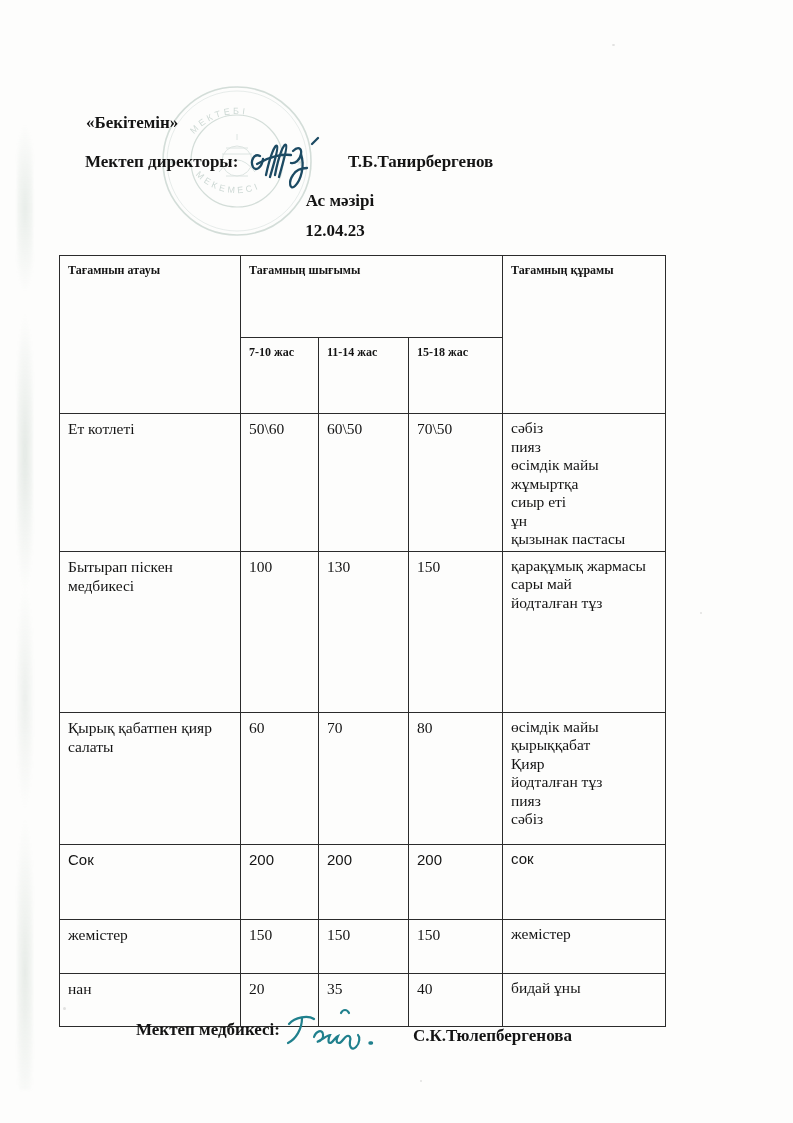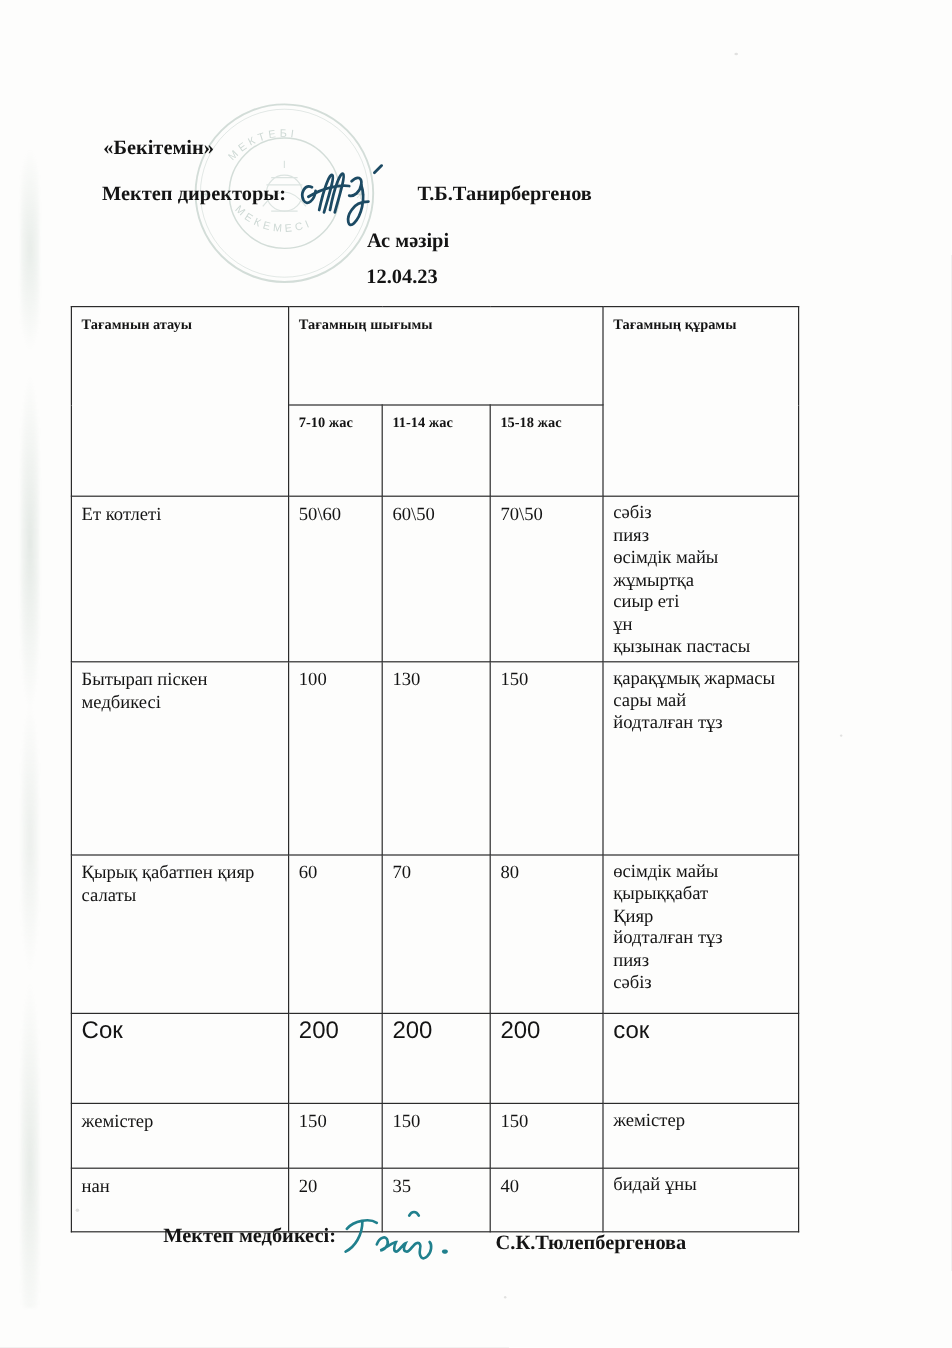--- a/index.html
+++ b/index.html
@@ -51,7 +51,7 @@
   td.comp{white-space:pre-line;line-height:18.5px;padding-top:3px;}
   td.pt-big{padding-top:17px;}
   td.pt-xl{padding-top:30px;}
-  tr.sans td{font-family:"Liberation Sans","DejaVu Sans",sans-serif;font-size:20px;}
+  tr.sans td{font-family:"Liberation Sans","DejaVu Sans",sans-serif;font-size:15px;}
 
   
   .nurse-label{left:136px;top:1020px;}

